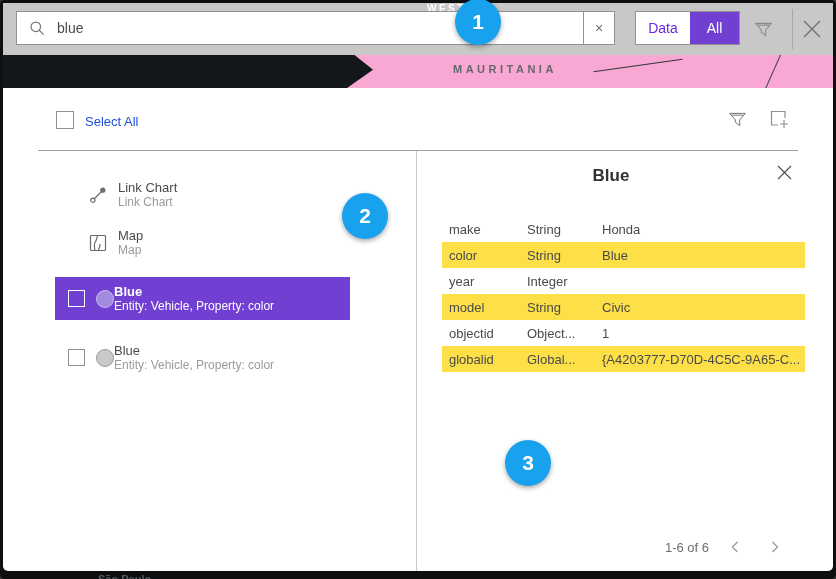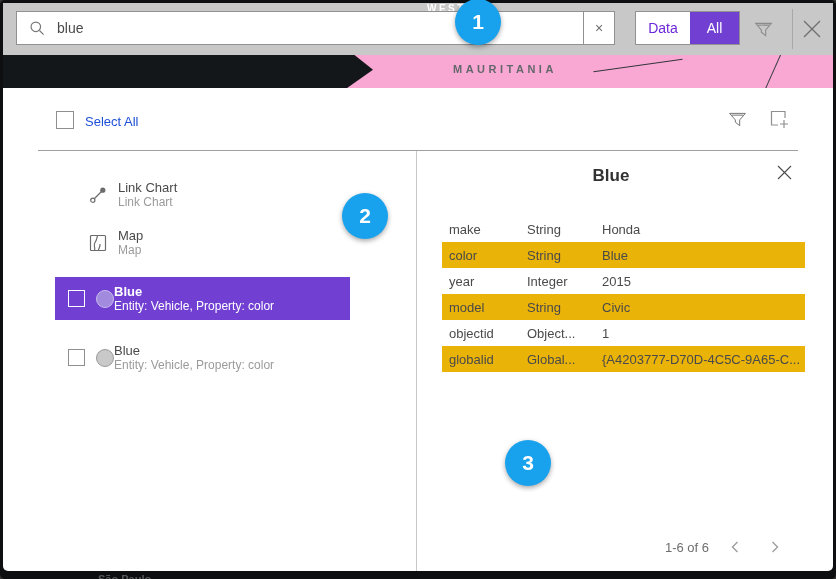--- a/index.html
+++ b/index.html
@@ -59,7 +59,7 @@
   .detail-close{position:absolute;right:40px;top:13px;cursor:pointer;}
   .detail-table{margin:30px 28px 0 25px;}
   .dt-row{display:grid;grid-template-columns:78px 75px 1fr;align-items:center;height:26px;font-size:13px;color:#4a4a4a;}
-  .dt-row.shaded{background:#eab308;}
+  .dt-row.shaded{background:#fde047;}
   .dt-head{color:#4a4a4a;height:30px;border-bottom:1px solid #c9c9c9;margin-bottom:2px;}
   .dt-cell{padding-left:7px;white-space:nowrap;overflow:hidden;}
   .pagination{position:absolute;right:44px;bottom:14px;display:flex;align-items:center;}

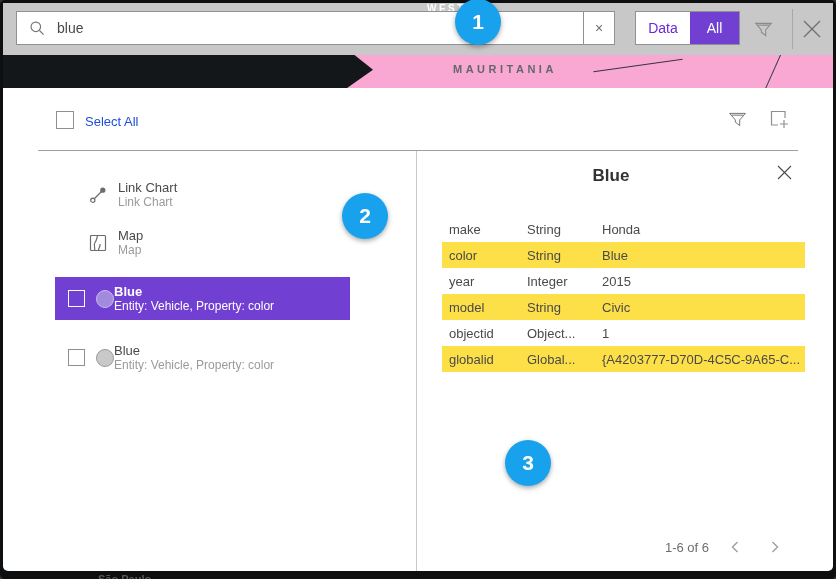--- a/index.html
+++ b/index.html
@@ -221,7 +221,6 @@
           <div class="dt-row">
             <div class="dt-cell">year</div>
             <div class="dt-cell">Integer</div>
-            <div class="dt-cell">2015</div>
           </div>
           <div class="dt-row shaded">
             <div class="dt-cell">model</div>

